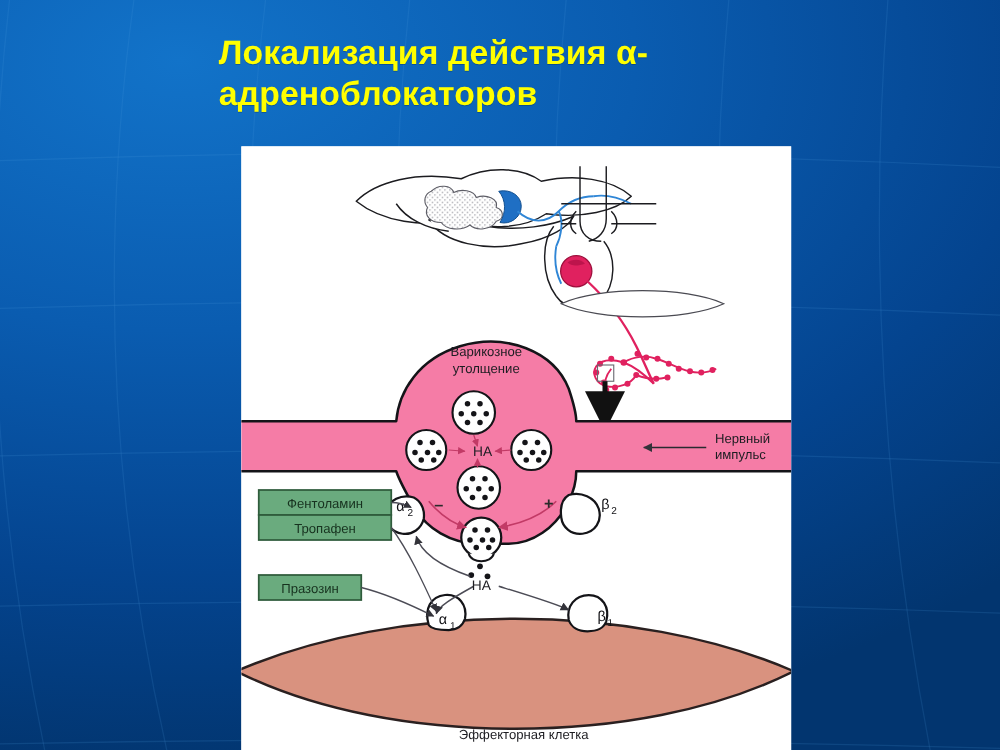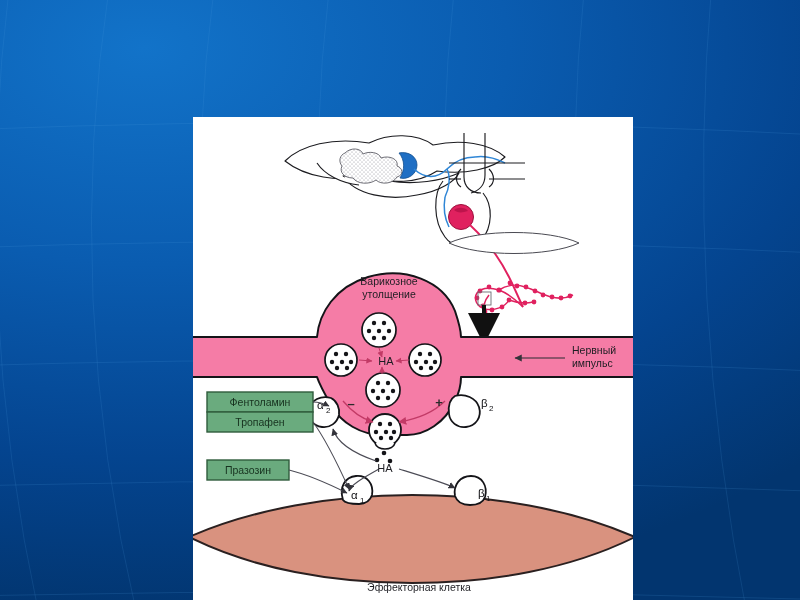--- a/index.html
+++ b/index.html
@@ -73,6 +73,8 @@
     </svg>
   </div>
 
+  <div id="title">Локализация действия α-
+адреноблокаторов</div>
 
   <div id="panel">
     <svg viewBox="0 0 440 483" xmlns="http://www.w3.org/2000/svg">

